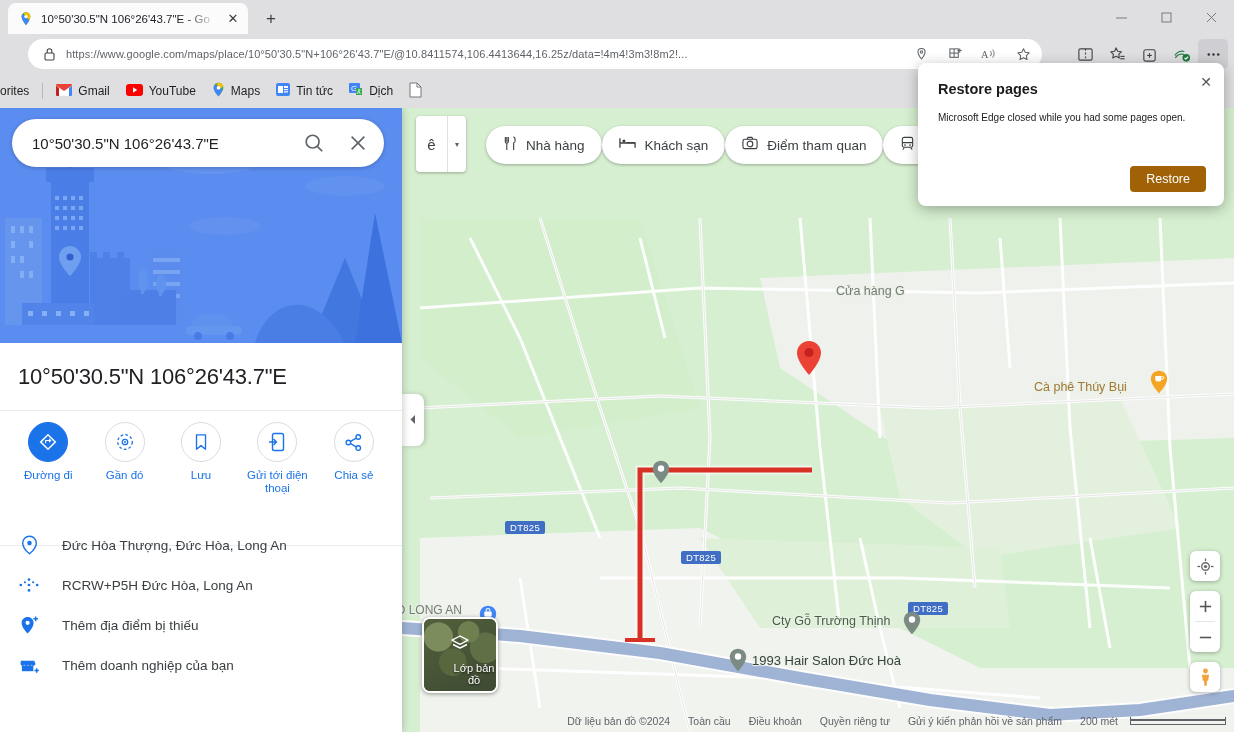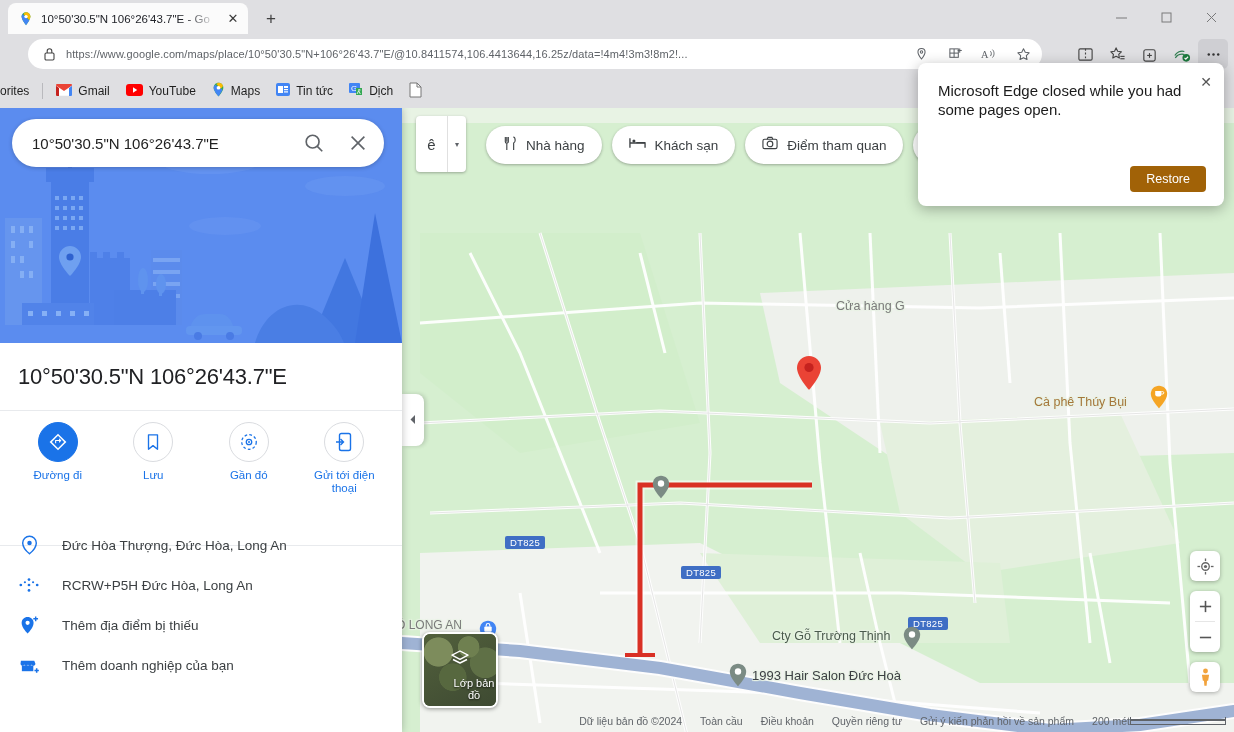--- a/index.html
+++ b/index.html
@@ -812,6 +812,7 @@
   </div>
 
   <div class="restore">
+    <div class="restore-title">Restore pages</div>
     <div class="restore-body">Microsoft Edge closed while you had some pages open.</div>
     <span class="restore-x">✕</span>
     <button class="restore-btn">Restore</button>

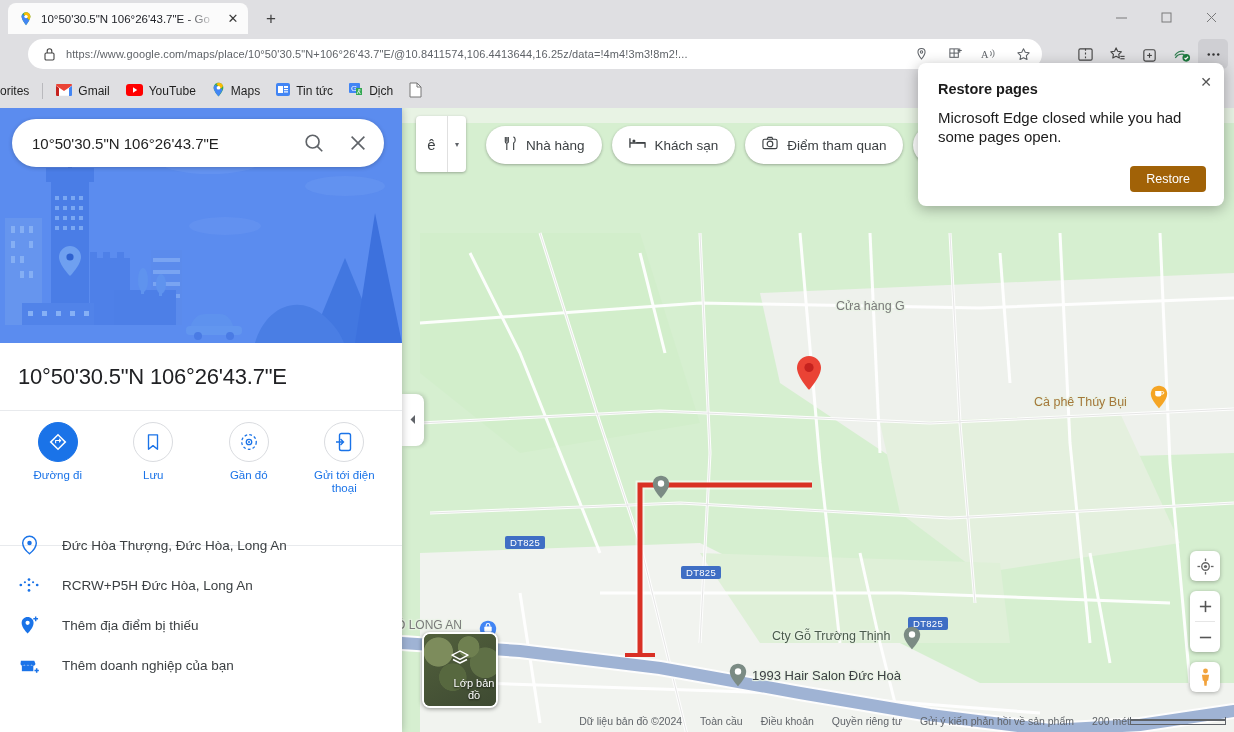--- a/index.html
+++ b/index.html
@@ -190,7 +190,7 @@
     z-index: 60; padding: 18px 20px;
   }
   .restore-title { font-size: 14.5px; font-weight: bold; color: #1b1b1b; margin-bottom: 11px; }
-  .restore-body { font-size: 15px; color: #1b1b1b; line-height: 19px; }
+  .restore-body { font-size: 10px; color: #1b1b1b; line-height: 19px; }
   .restore-x { position: absolute; right: 12px; top: 11px; font-size: 14px; color: #555; }
   .restore-btn {
     position: absolute; right: 18px; bottom: 14px; background: #a16207; color: #fff;

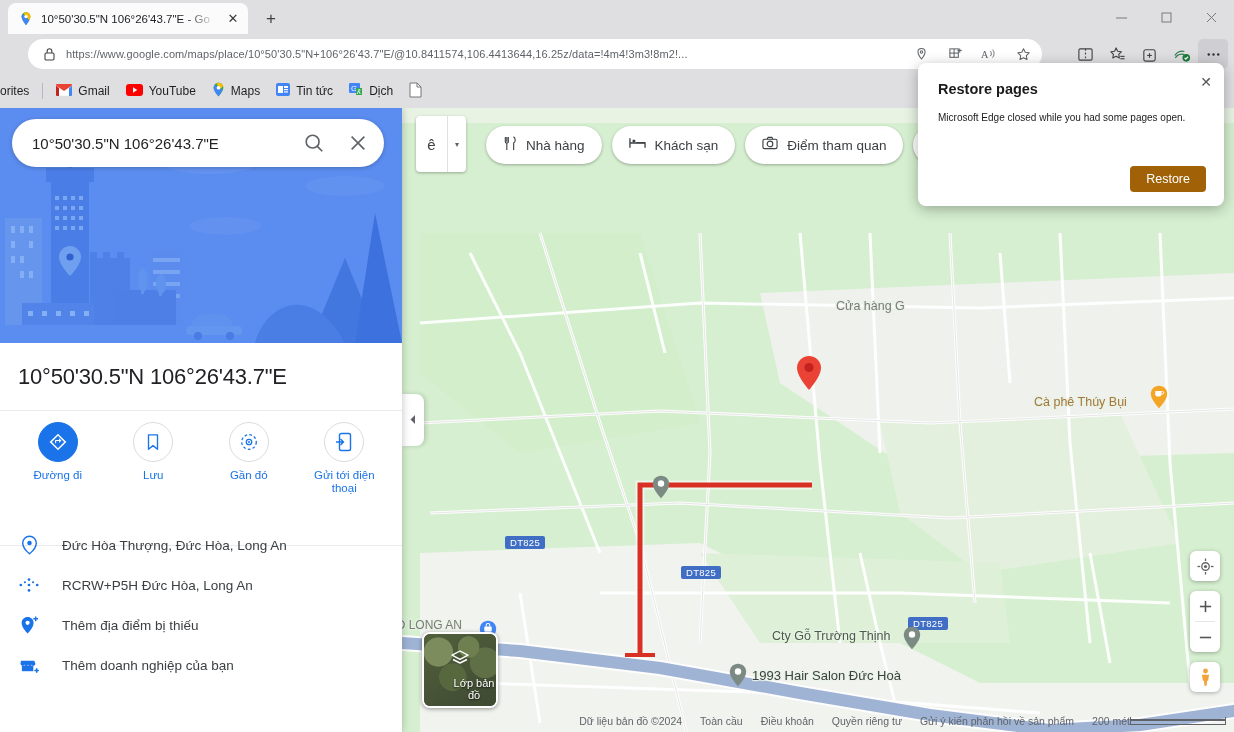--- a/index.html
+++ b/index.html
@@ -131,7 +131,7 @@
   .langbtn .lb-a { flex: 1; text-align: center; font-size: 15px; color: #3c4043; }
   .langbtn .lb-div { width: 1px; height: 100%; background: #e0e0e0; }
   .langbtn .lb-b { width: 18px; text-align: center; font-size: 8px; color: #5f6368; }
-  .chips { position: absolute; left: 486px; top: 18px; display: flex; gap: 10px; z-index: 20; }
+  .chips { position: absolute; left: 486px; top: 18px; display: flex; z-index: 20; }
   .chip {
     height: 38px; background: #fff; border-radius: 20px; box-shadow: 0 1px 3px rgba(0,0,0,.3);
     display: flex; align-items: center; gap: 9px; padding: 0 17px; white-space: nowrap;

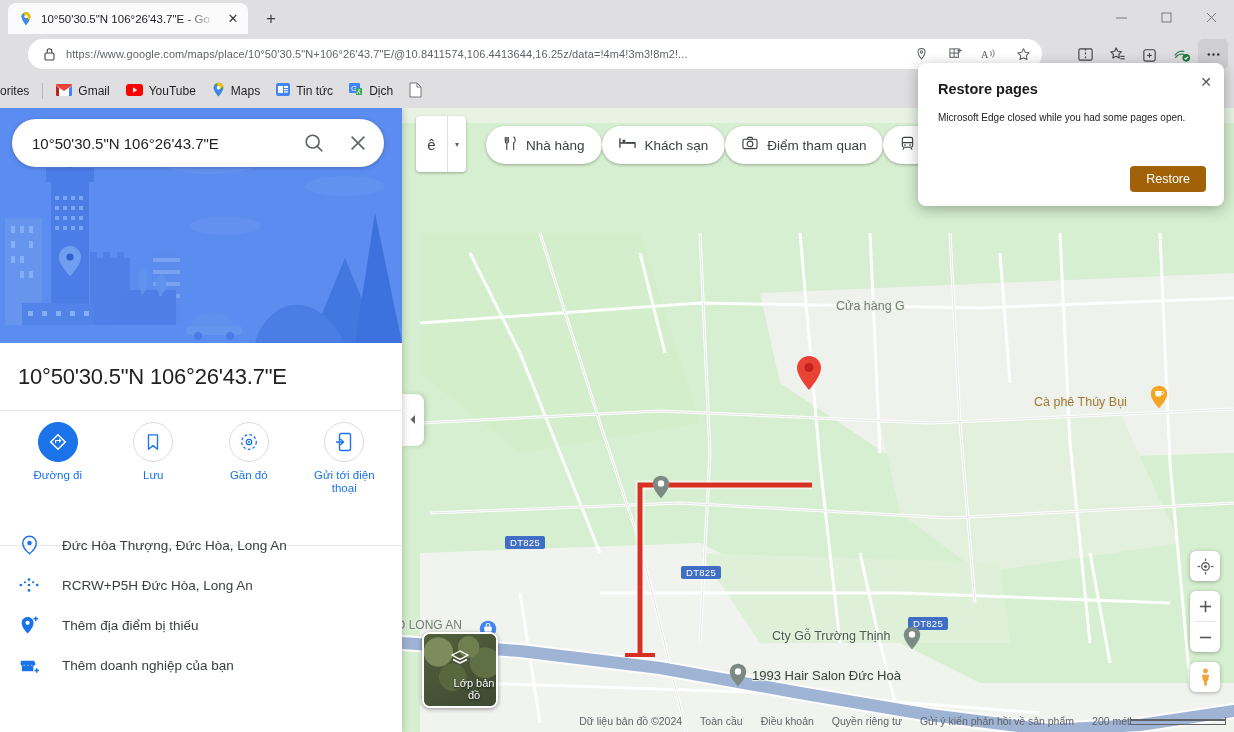--- a/index.html
+++ b/index.html
@@ -73,7 +73,7 @@
   .page { position: absolute; top: 108px; left: 0; width: 1234px; height: 624px; background: #e8f3e4; overflow: hidden; }
 
   
-  .map { position: absolute; inset: 0; background: #fef9c3; margin-top: 15px; }
+  .map { position: absolute; inset: 0; background: #fef9c3; }
 
   
   .sidebar {

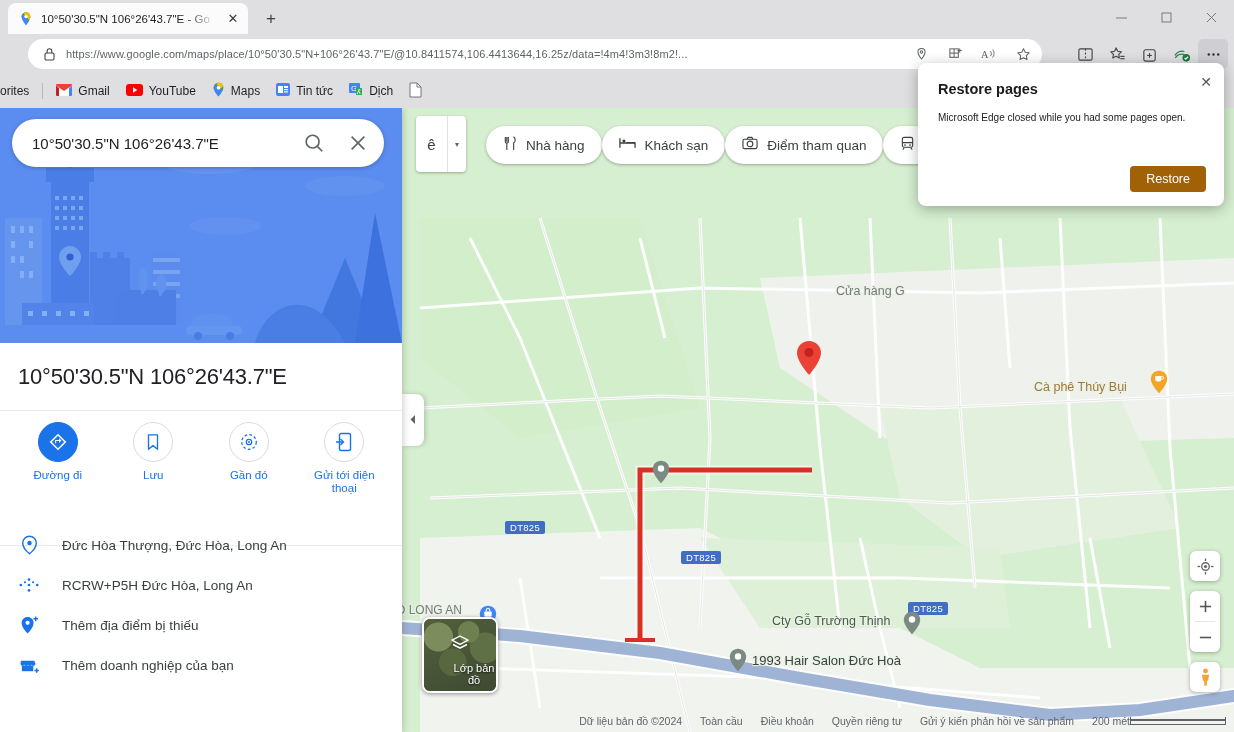--- a/index.html
+++ b/index.html
@@ -728,14 +728,6 @@
         </div>
         <div class="action">
           <span class="act-circle">
-            <svg width="16" height="18" viewBox="0 0 16 20">
-                <path d="M3 2h10v16l-5-4-5 4z" fill="none" stroke="#1a73e8" stroke-width="1.5" stroke-linejoin="round"></path>
-              </svg>
-          </span>
-          <span class="act-label">Lưu</span>
-        </div>
-        <div class="action">
-          <span class="act-circle">
             <svg width="20" height="20" viewBox="0 0 22 22">
                 <circle cx="11" cy="11" r="8" fill="none" stroke="#1a73e8" stroke-width="1.4" stroke-dasharray="3 2.4"></circle>
                 <circle cx="11" cy="11" r="3" fill="none" stroke="#1a73e8" stroke-width="1.4"></circle>
@@ -743,6 +735,14 @@
               </svg>
           </span>
           <span class="act-label">Gần đó</span>
+        </div>
+        <div class="action">
+          <span class="act-circle">
+            <svg width="16" height="18" viewBox="0 0 16 20">
+                <path d="M3 2h10v16l-5-4-5 4z" fill="none" stroke="#1a73e8" stroke-width="1.5" stroke-linejoin="round"></path>
+              </svg>
+          </span>
+          <span class="act-label">Lưu</span>
         </div>
         <div class="action">
           <span class="act-circle">

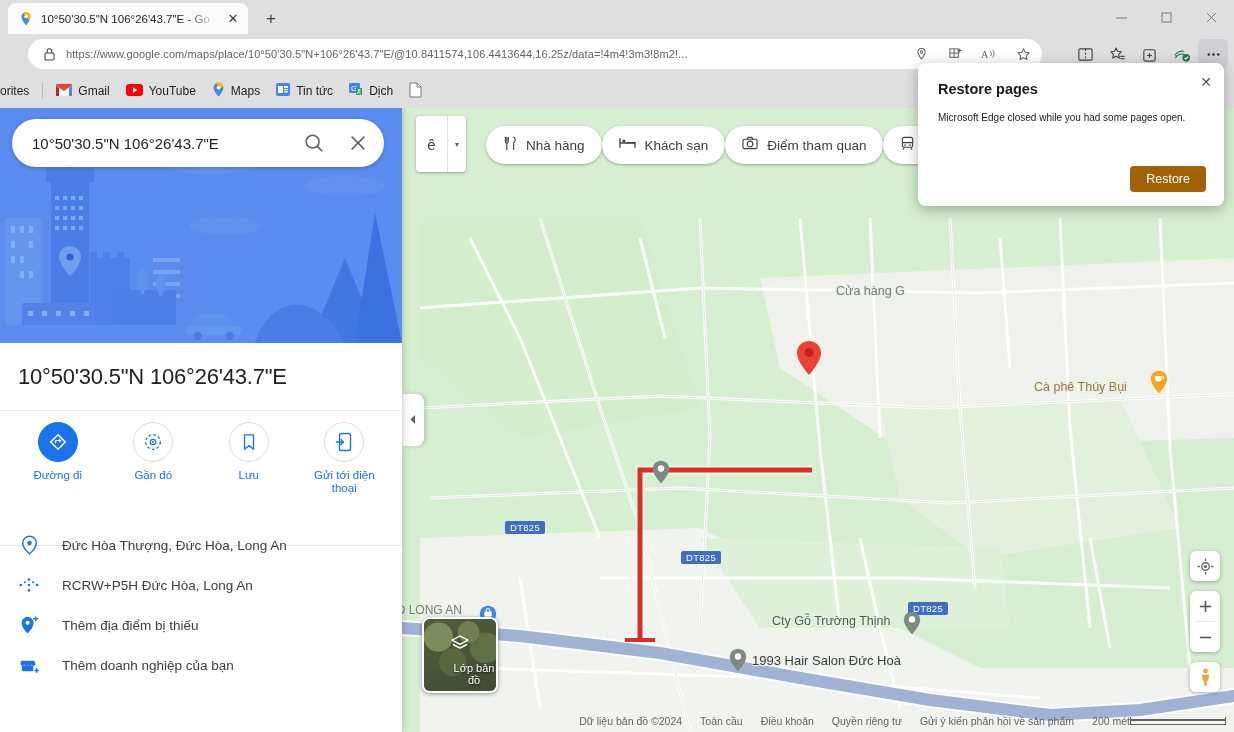--- a/index.html
+++ b/index.html
@@ -753,6 +753,18 @@
           </span>
           <span class="act-label">Gửi tới điện thoại</span>
         </div>
+        <div class="action">
+          <span class="act-circle">
+            <svg width="19" height="19" viewBox="0 0 20 20">
+                <circle cx="15" cy="4.2" r="2.4" fill="none" stroke="#1a73e8" stroke-width="1.4"></circle>
+                <circle cx="4.6" cy="10" r="2.4" fill="none" stroke="#1a73e8" stroke-width="1.4"></circle>
+                <circle cx="15" cy="15.8" r="2.4" fill="none" stroke="#1a73e8" stroke-width="1.4"></circle>
+                <line x1="6.9" y1="8.8" x2="12.8" y2="5.4" stroke="#1a73e8" stroke-width="1.4"></line>
+                <line x1="6.9" y1="11.2" x2="12.8" y2="14.6" stroke="#1a73e8" stroke-width="1.4"></line>
+              </svg>
+          </span>
+          <span class="act-label">Chia sẻ</span>
+        </div>
       </div>
 
       <div class="info-list">

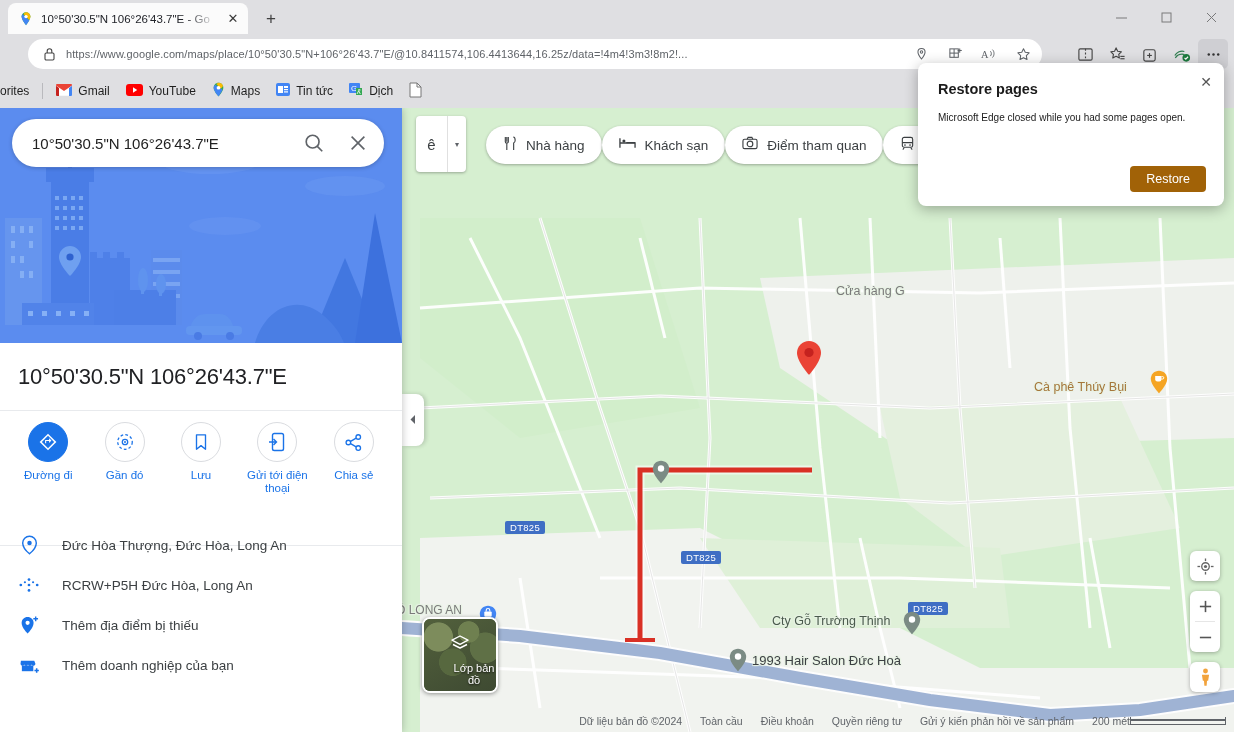--- a/index.html
+++ b/index.html
@@ -159,7 +159,7 @@
     display: flex; align-items: center; justify-content: flex-end; gap: 18px;
     padding-right: 8px; z-index: 21; color: #5f6368; font-size: 10.5px;
   }
-  .scalebar { display: flex; align-items: center; gap: 0; }
+  .scalebar { display: flex; align-items: center; gap: 12px; }
   .scaleline { width: 96px; height: 8px; border: 1px solid #5f6368; border-top: none; position: relative; }
   .scaleline:after { content: ""; position: absolute; left: 0; right: 0; bottom: 3px; height: 2px; background: #5f6368; }
 

